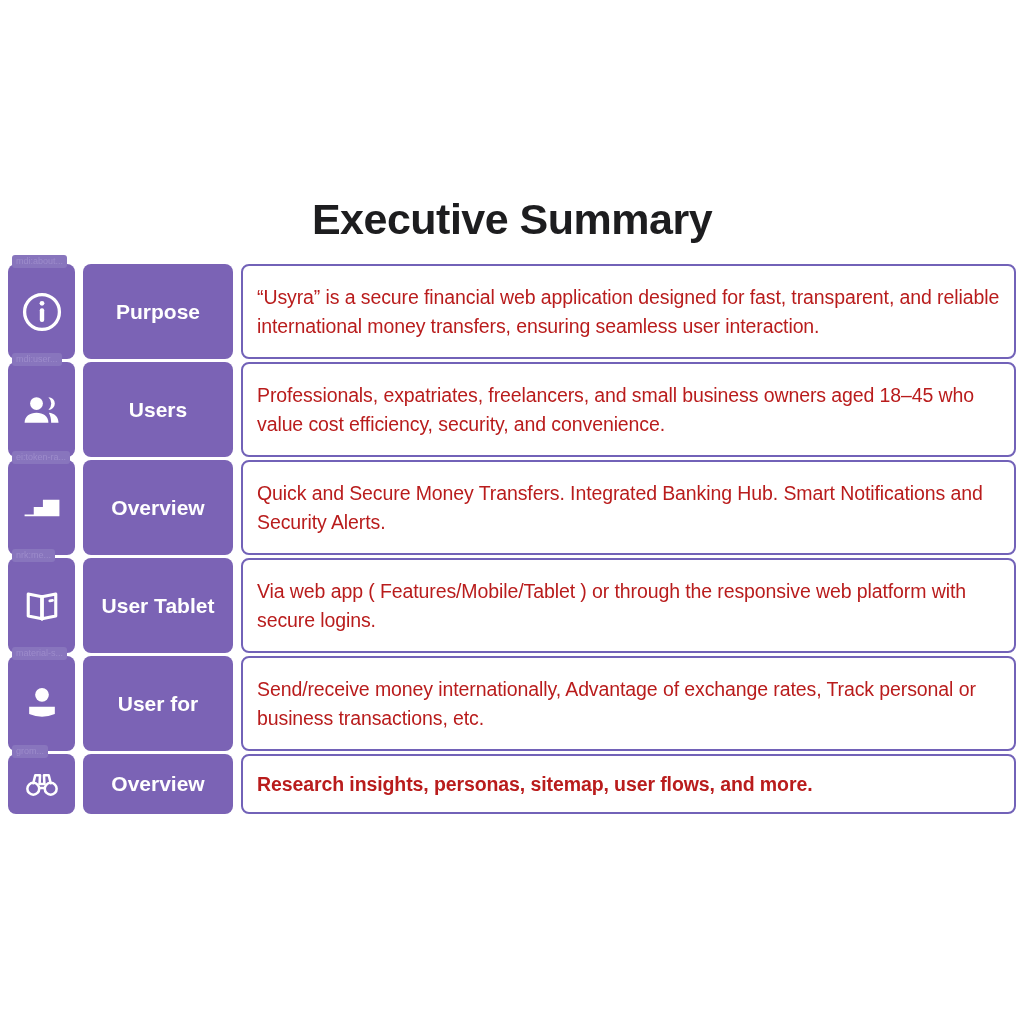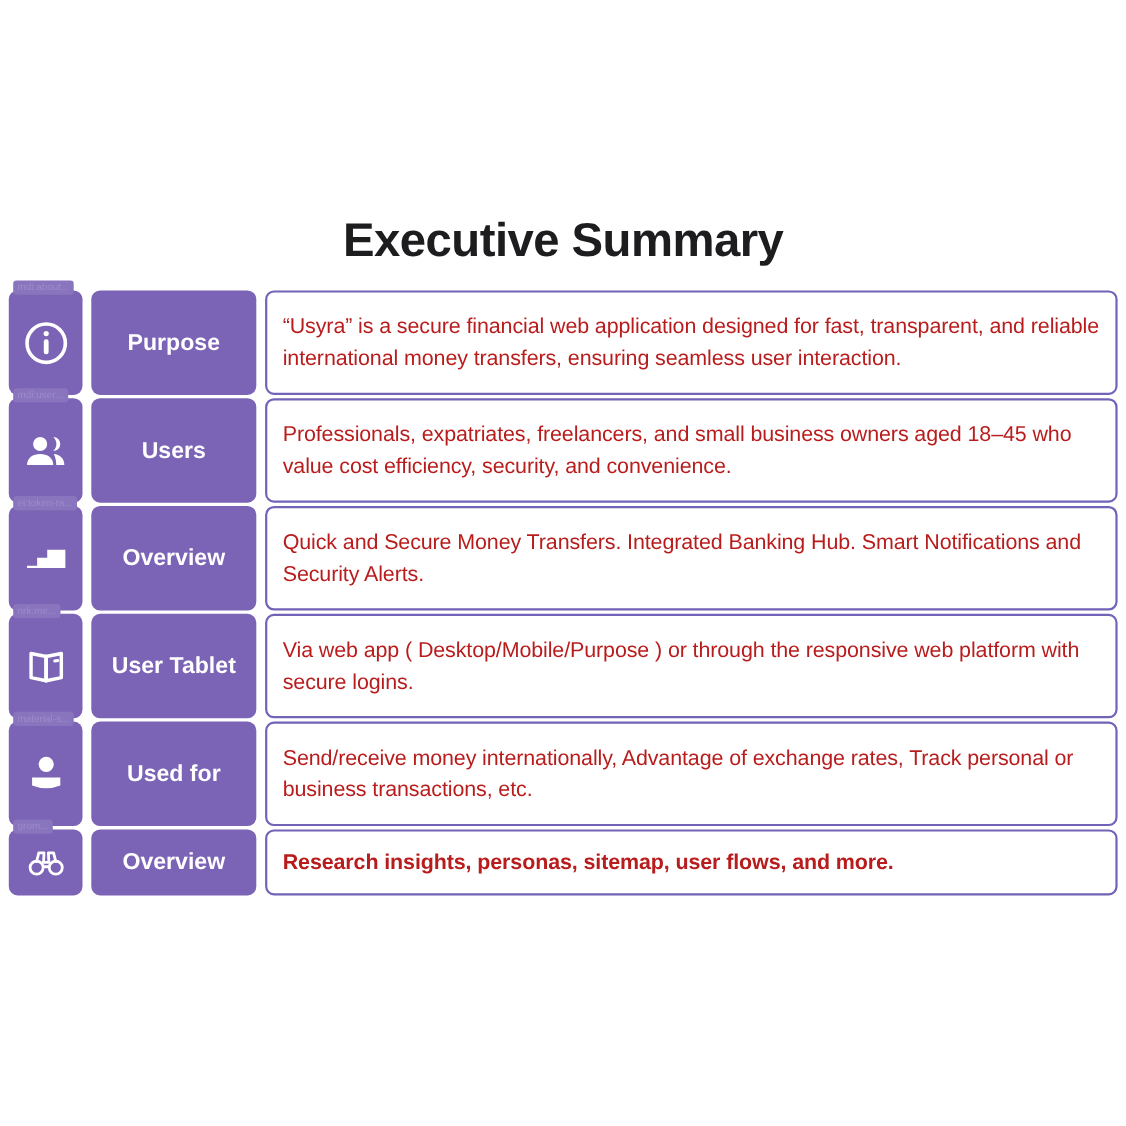--- a/index.html
+++ b/index.html
@@ -212,7 +212,7 @@
       </div>
       <div class="label-tile">User Tablet</div>
       <div class="desc-box">
-        <div class="desc-text">Via web app ( Desktop/Mobile/Purpose ) or through the responsive web platform with secure logins.</div>
+        <div class="desc-text">Via web app ( Features/Mobile/Tablet ) or through the responsive web platform with secure logins.</div>
       </div>
     </div>
 

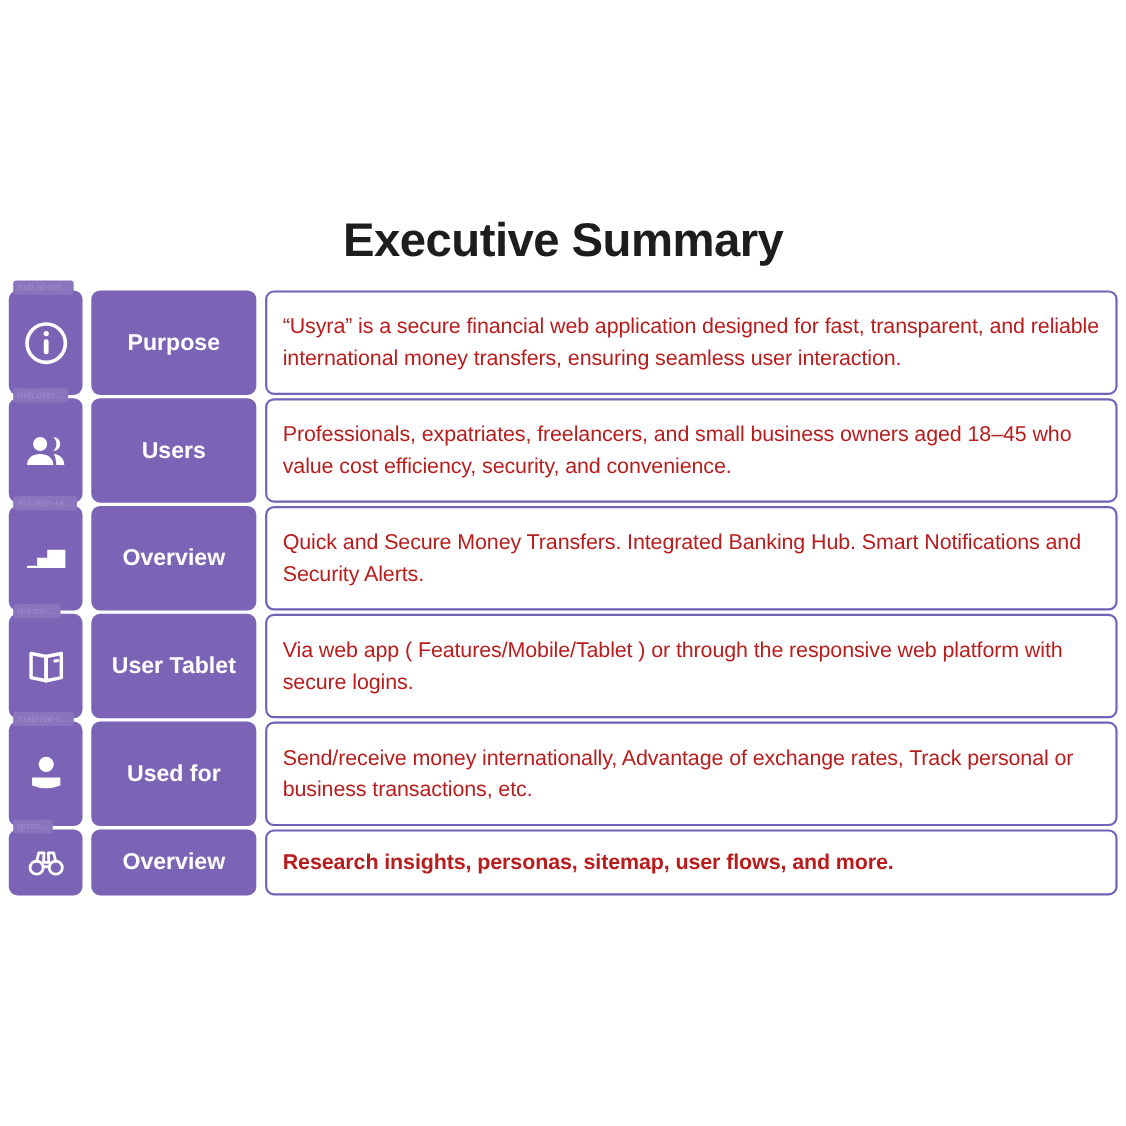--- a/index.html
+++ b/index.html
@@ -226,7 +226,7 @@
           </svg>
         </span>
       </div>
-      <div class="label-tile">Used for</div>
+      <div class="label-tile">User for</div>
       <div class="desc-box">
         <div class="desc-text">Send/receive money internationally, Advantage of exchange rates, Track personal or business transactions, etc.</div>
       </div>

